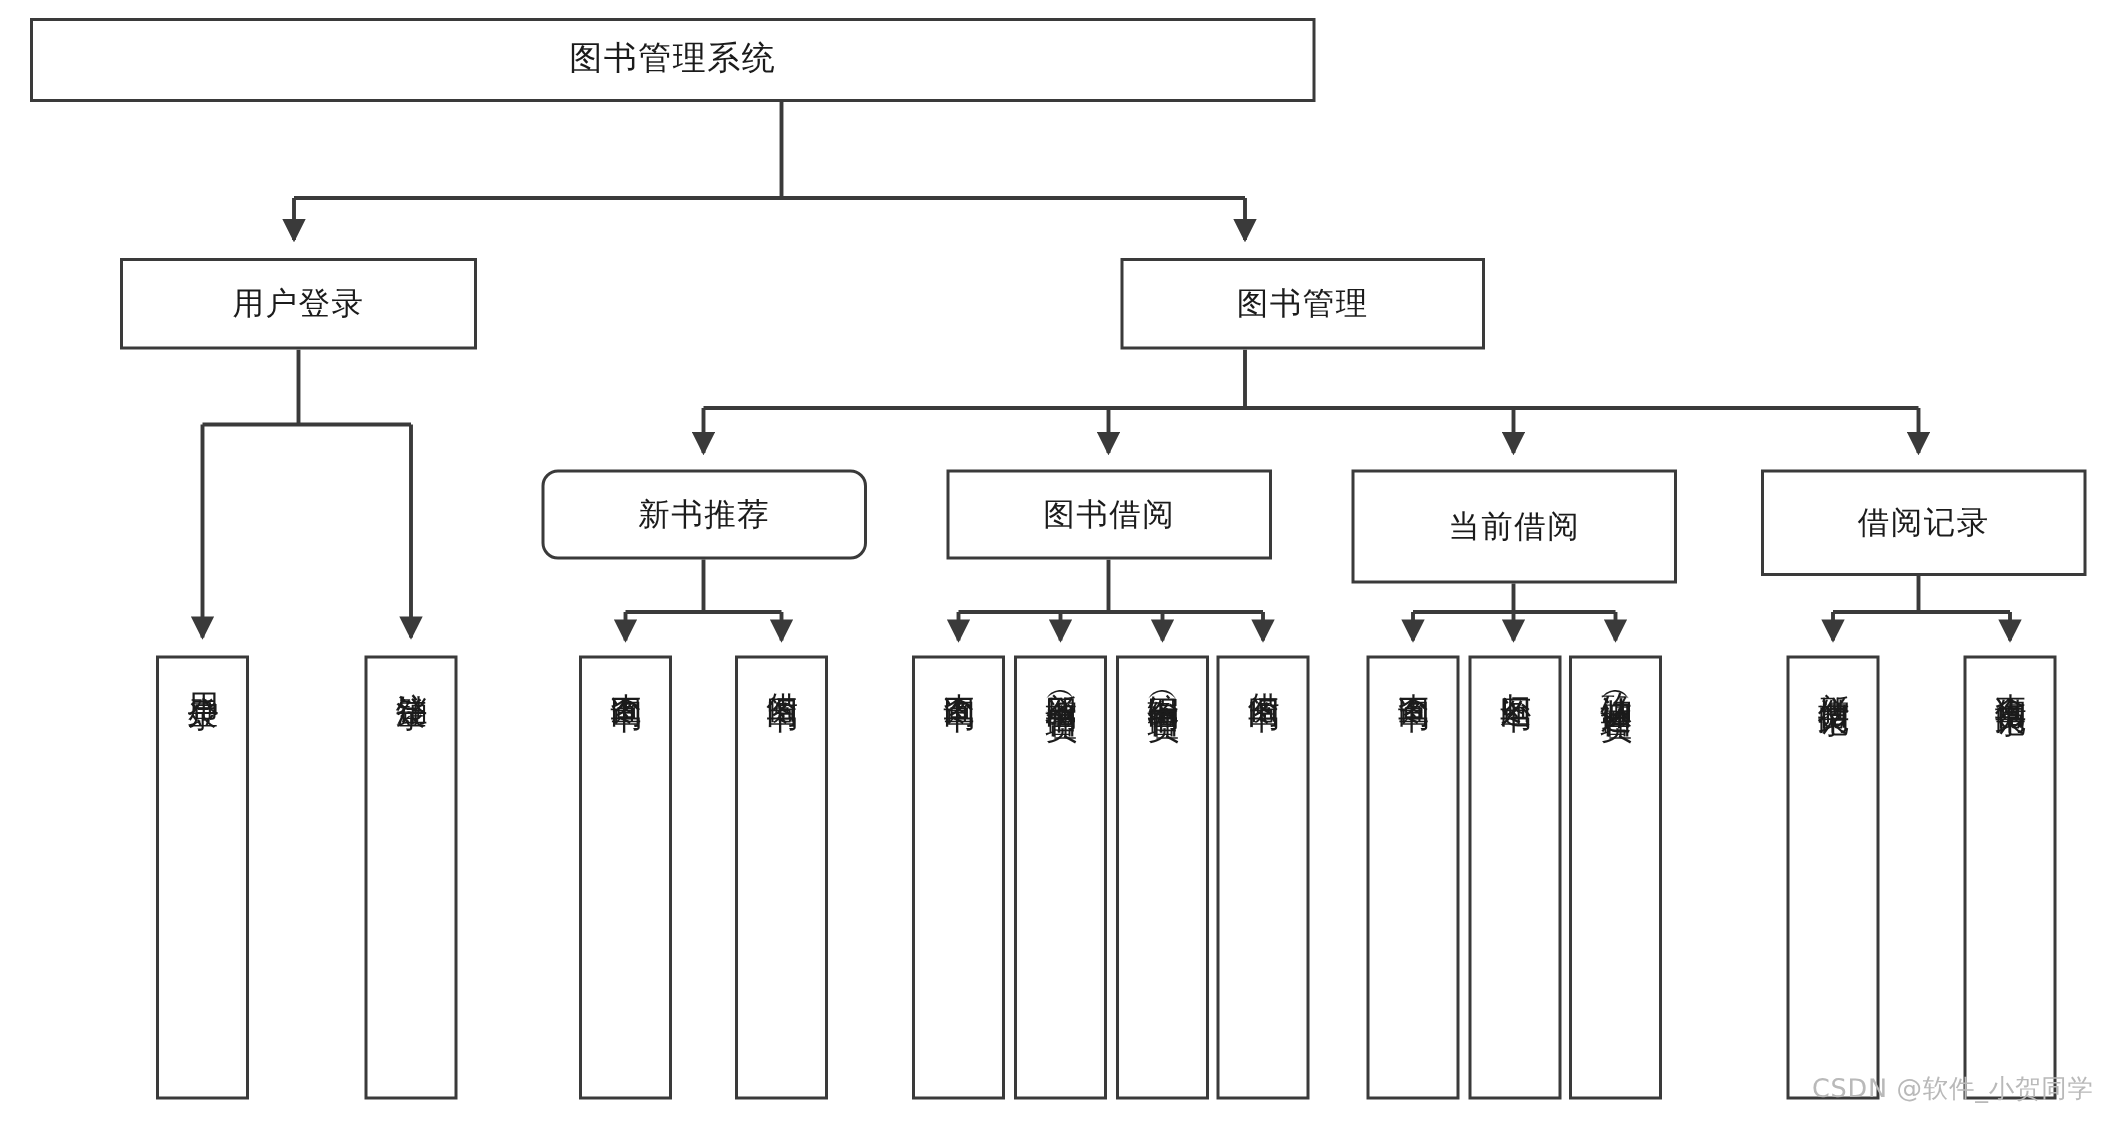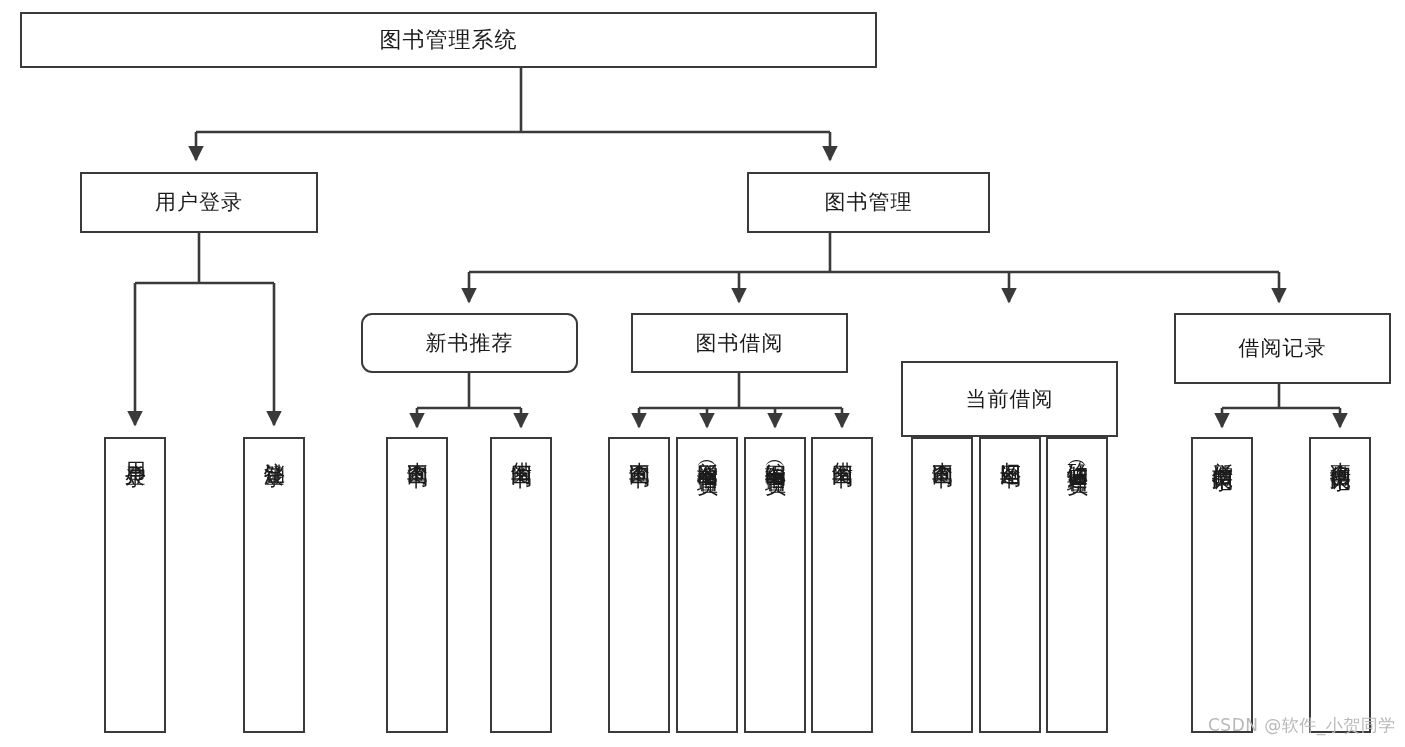--- a/index.html
+++ b/index.html
@@ -144,7 +144,7 @@
   <div class="node h-node" style="left:631px; top:313px; width:217px; height:60px;">
     <span class="lbl">图书借阅</span>
   </div>
-  <div class="node h-node" style="left:901px; top:313px; width:217px; height:76px;margin-top:48px;">
+  <div class="node h-node" style="left:901px; top:313px; width:217px; height:76px;">
     <span class="lbl">当前借阅</span>
   </div>
   <div class="node h-node" style="left:1174px; top:313px; width:217px; height:71px;justify-content:center;">

